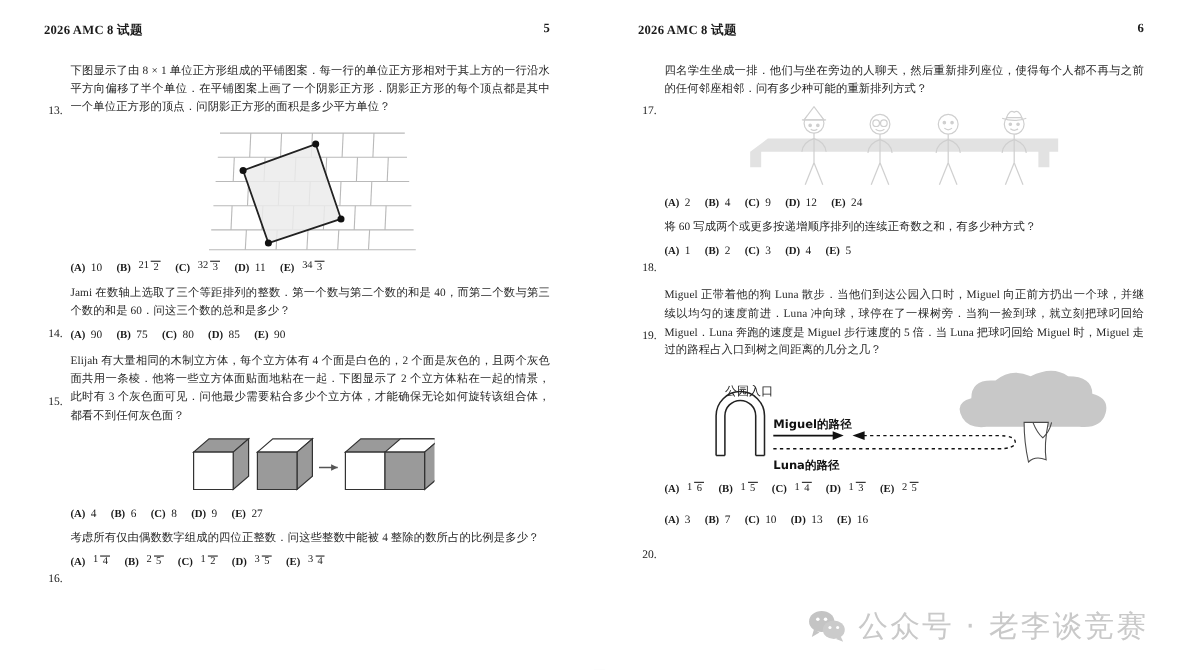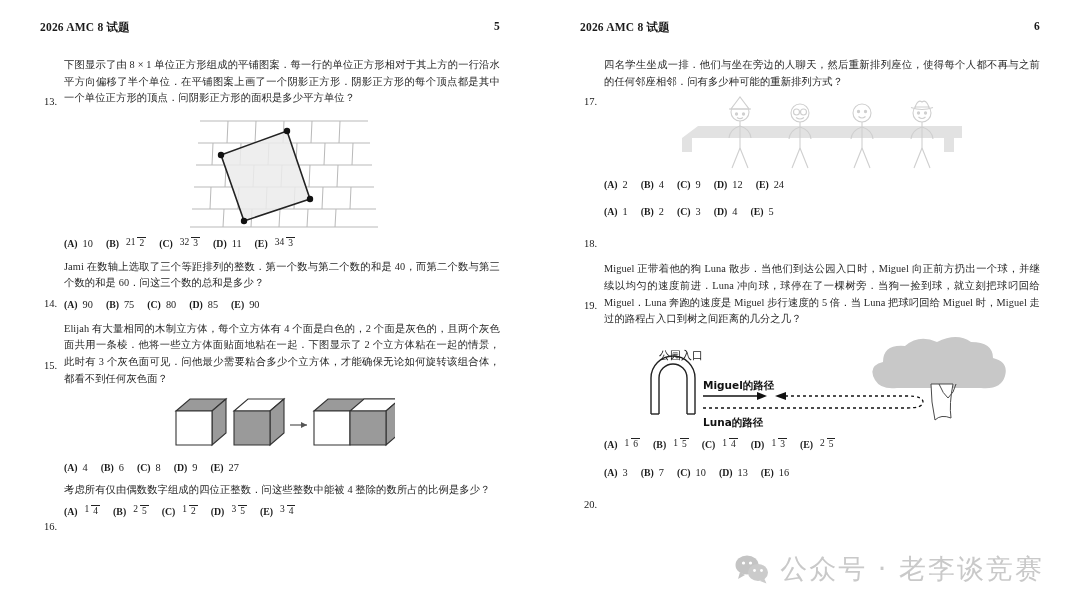--- a/index.html
+++ b/index.html
@@ -382,6 +382,7 @@
       <div class="q">
         <div class="qnum">18.</div>
         <div class="qbody">
+          <div class="qtext">将 60 写成两个或更多按递增顺序排列的连续正奇数之和，有多少种方式？</div>
           <div class="choices">
             <span class="choice">
               <span class="lbl">(A)</span>

